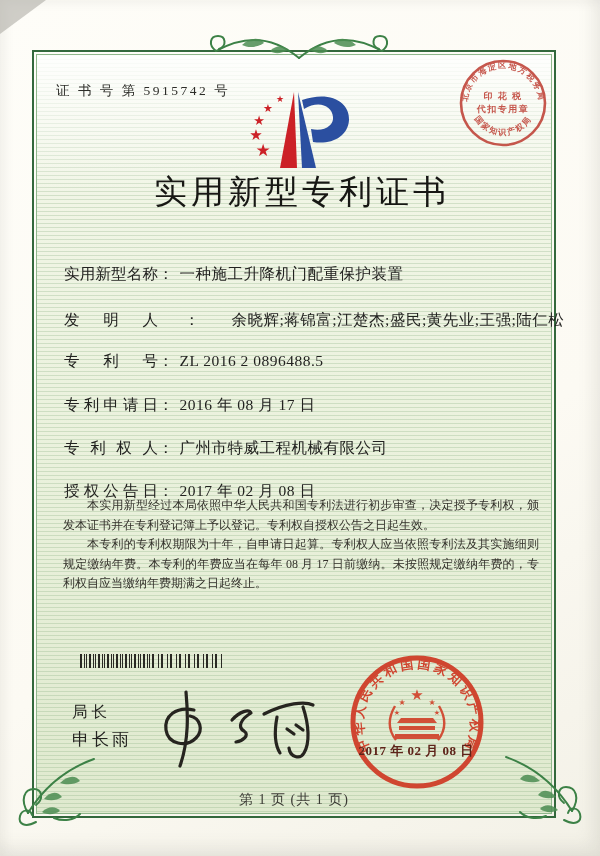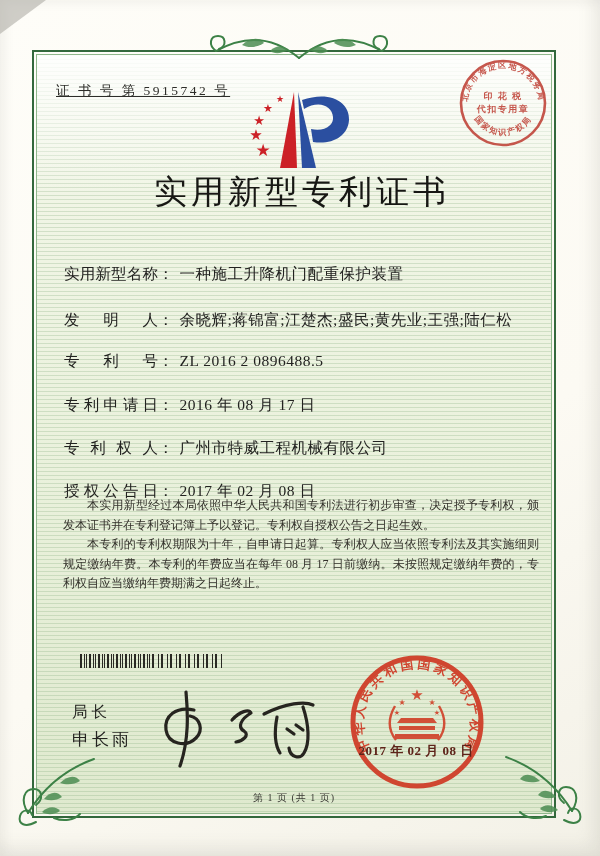--- a/index.html
+++ b/index.html
@@ -33,7 +33,7 @@
   
   .cert-no{
     position:absolute;left:56px;top:82px;
-    font-size:13.5px;letter-spacing:2.5px;color:#2c2c28;white-space:nowrap;text-decoration:underline;
+    font-size:13.5px;letter-spacing:2.5px;color:#2c2c28;white-space:nowrap;
   }
   .logo{position:absolute;left:232px;top:90px;width:136px;height:80px;}
   .title{

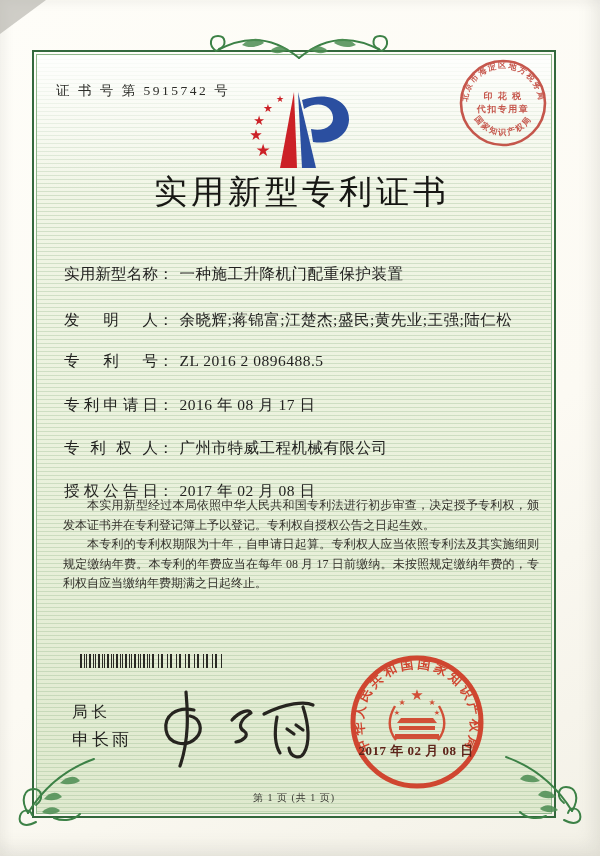--- a/index.html
+++ b/index.html
@@ -157,7 +157,7 @@
       <span class="field-colon">：</span>
     <span class="field-value">一种施工升降机门配重保护装置</span>
   </div>
-  <div class="field-row" style="top:299px;">
+  <div class="field-row" style="top:299px;gap:26px;">
     <span class="field-label">发明人</span>
       <span class="field-colon">：</span>
     <span class="field-value">余晓辉;蒋锦富;江楚杰;盛民;黄先业;王强;陆仁松</span>

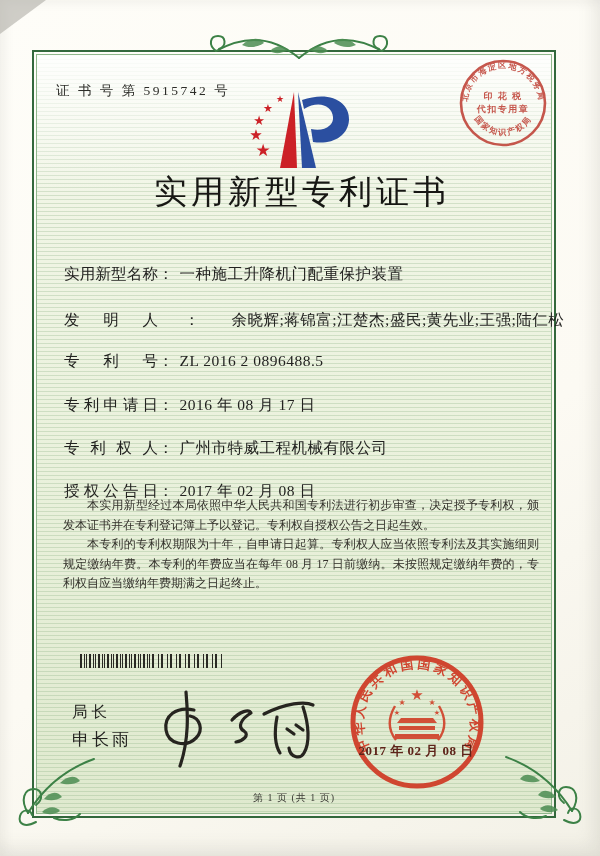--- a/index.html
+++ b/index.html
@@ -73,7 +73,7 @@
   .tax-stamp{position:absolute;left:458px;top:58px;width:90px;height:90px;opacity:.88;}
   .footer{
     position:absolute;left:32px;top:791px;width:524px;text-align:center;
-    font-size:10px;letter-spacing:1px;color:#3a3a34;
+    font-size:14px;letter-spacing:1px;color:#3a3a34;
   }
   .seal-arc-text{font-size:13px;letter-spacing:3.2px;font-weight:700;}
   .stamp-arc-text{font-size:8.2px;letter-spacing:1.6px;font-weight:700;}

